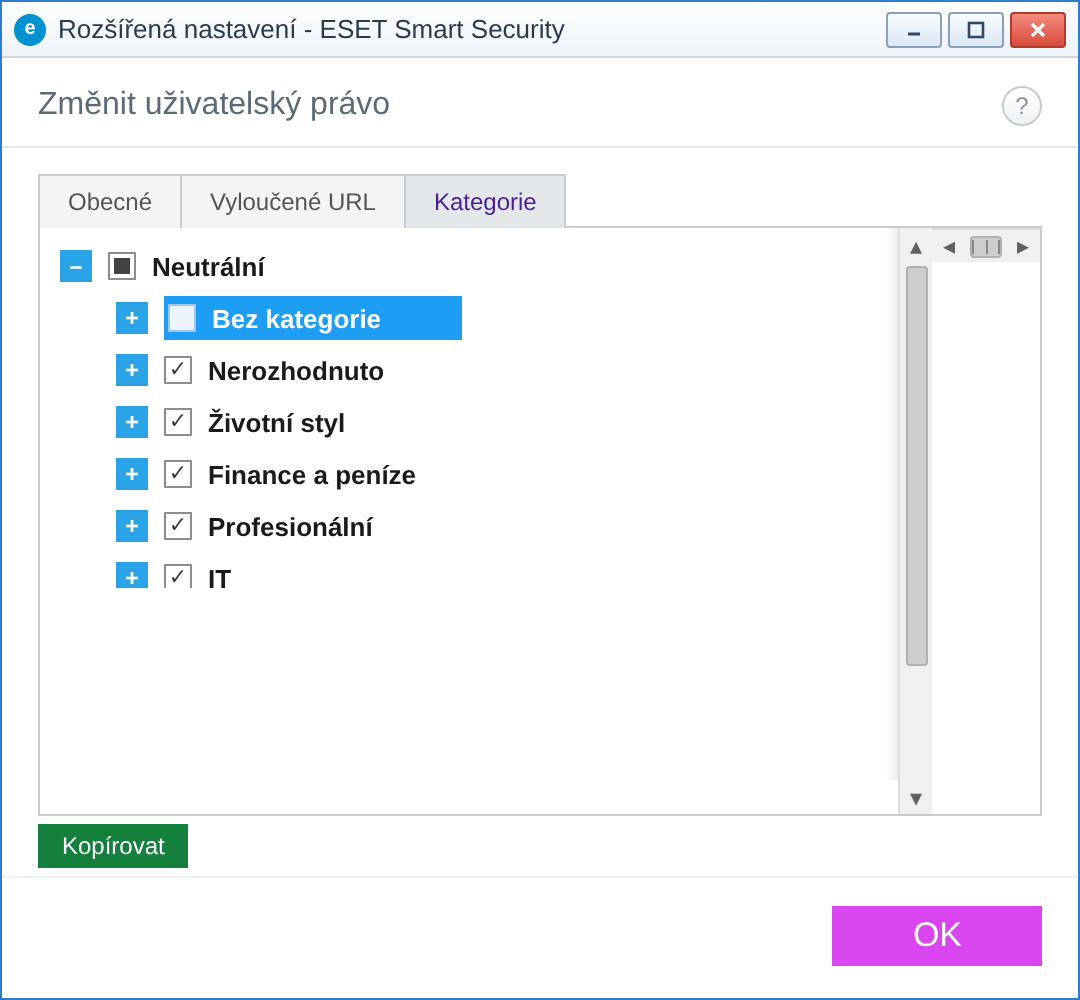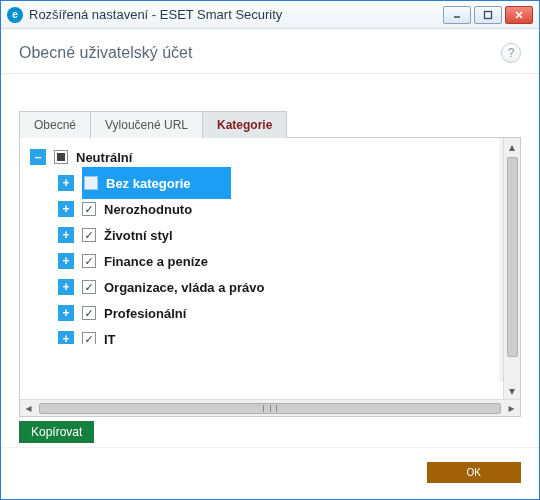--- a/index.html
+++ b/index.html
@@ -80,7 +80,7 @@
   </div>
 
   <div class="header">
-    <div class="header-title">Obecné uživatelský účet</div>
+    <div class="header-title">Změnit uživatelský právo</div>
     <div class="help-btn">?</div>
   </div>
 

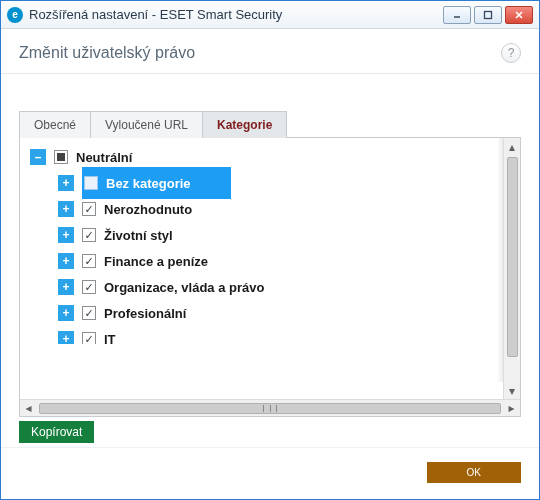--- a/index.html
+++ b/index.html
@@ -17,7 +17,7 @@
   .help-btn { width: 20px; height: 20px; border: 1px solid #c7ccd1; border-radius: 50%; color: #8a939c; display: flex; align-items: center; justify-content: center; font-size: 12px; background: linear-gradient(#fff,#eef1f4); }
   .content { padding: 12px 18px 4px; flex: 1; display: flex; flex-direction: column; min-height: 0; }
   .tabs { display: flex; position: relative; top: 1px; }
-  .tab { padding: 6px 14px; border: 1px solid #c7ccd1; border-bottom: none; background: #f2f4f6; color: #555; margin-right: -1px; font-size: 12px; margin-top: 24px; }
+  .tab { padding: 6px 14px; border: 1px solid #c7ccd1; border-bottom: none; background: #f2f4f6; color: #555; margin-right: -1px; font-size: 12px; }
   .tab.active { background: #e3e7ea; color: #7f1d1d; font-weight: bold; }
   .tree-wrap { border: 1px solid #c7ccd1; flex: 1; display: flex; flex-direction: column; min-height: 0; }
   .tree-scroll { flex: 1; overflow: hidden; position: relative; display: flex; }

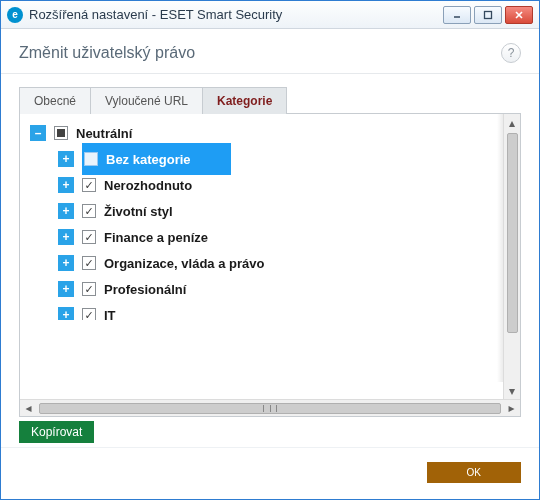--- a/index.html
+++ b/index.html
@@ -18,7 +18,7 @@
   .content { padding: 12px 18px 4px; flex: 1; display: flex; flex-direction: column; min-height: 0; }
   .tabs { display: flex; position: relative; top: 1px; }
   .tab { padding: 6px 14px; border: 1px solid #c7ccd1; border-bottom: none; background: #f2f4f6; color: #555; margin-right: -1px; font-size: 12px; }
-  .tab.active { background: #e3e7ea; color: #7f1d1d; font-weight: bold; }
+  .tab.active { background: #e3e7ea; color: #4c1d95; }
   .tree-wrap { border: 1px solid #c7ccd1; flex: 1; display: flex; flex-direction: column; min-height: 0; }
   .tree-scroll { flex: 1; overflow: hidden; position: relative; display: flex; }
   .tree { flex: 1; padding: 6px 0 0 6px; overflow: hidden; }

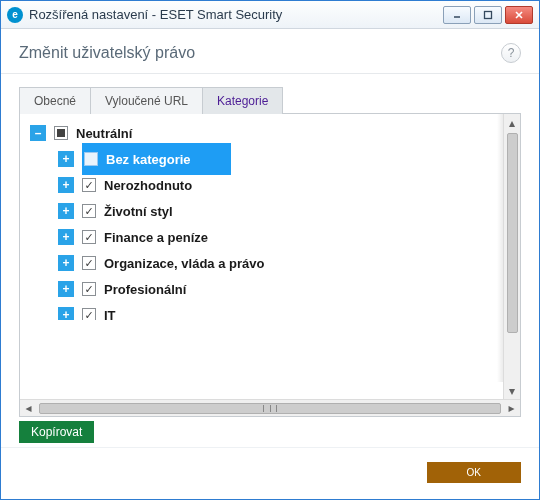--- a/index.html
+++ b/index.html
@@ -19,7 +19,7 @@
   .tabs { display: flex; position: relative; top: 1px; }
   .tab { padding: 6px 14px; border: 1px solid #c7ccd1; border-bottom: none; background: #f2f4f6; color: #555; margin-right: -1px; font-size: 12px; }
   .tab.active { background: #e3e7ea; color: #4c1d95; }
-  .tree-wrap { border: 1px solid #c7ccd1; flex: 1; display: flex; flex-direction: column; min-height: 0; }
+  .tree-wrap { border: 1px solid #c7ccd1; flex: 1; display: flex; flex-direction: row; min-height: 0; }
   .tree-scroll { flex: 1; overflow: hidden; position: relative; display: flex; }
   .tree { flex: 1; padding: 6px 0 0 6px; overflow: hidden; }
   .vscroll { width: 17px; background: #f0f0f0; border-left: 1px solid #dcdcdc; display: flex; flex-direction: column; align-items: center; }

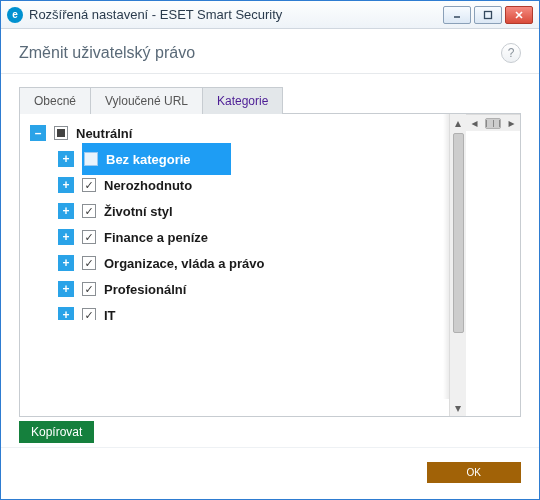--- a/index.html
+++ b/index.html
@@ -42,7 +42,7 @@
   .root-row { padding-left: 4px; }
   .child-row { padding-left: 32px; }
   .child-row.selected { }
-  .child-row.selected .sel-bg { background: #1e9df4; color: #fff; display: inline-flex; align-items: center; height: 32px; padding-right: 40px; padding-left: 2px; }
+  .child-row.selected .sel-bg { background: #1e9df4; color: #fff; display: inline-flex; align-items: center; height: 22px; padding-right: 40px; padding-left: 2px; }
   .child-row.selected .sel-bg .cbox { background: #eaf3fc; border-color: #9cc8ef; }
   .child-row.selected .sel-bg .label { color: #fff; }
   .child-row.last .label { position: relative; top: 4px; }

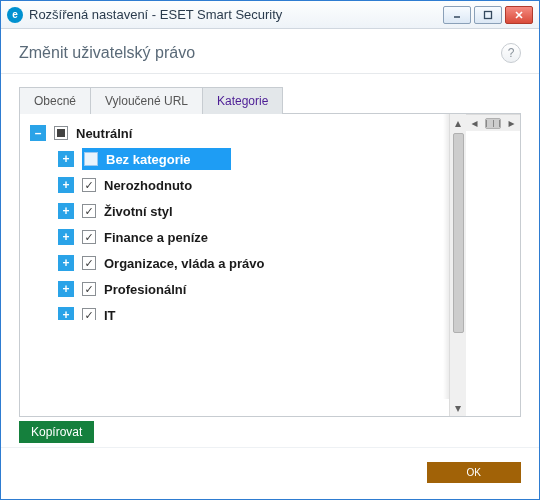--- a/index.html
+++ b/index.html
@@ -129,11 +129,6 @@
             <div class="label">Finance a peníze</div>
           </div>
 
-          <div class="row child-row">
-            <div class="expander plus"></div>
-            <div class="cbox checked"></div>
-            <div class="label">Organizace, vláda a právo</div>
-          </div>
 
 
           <div class="row child-row">

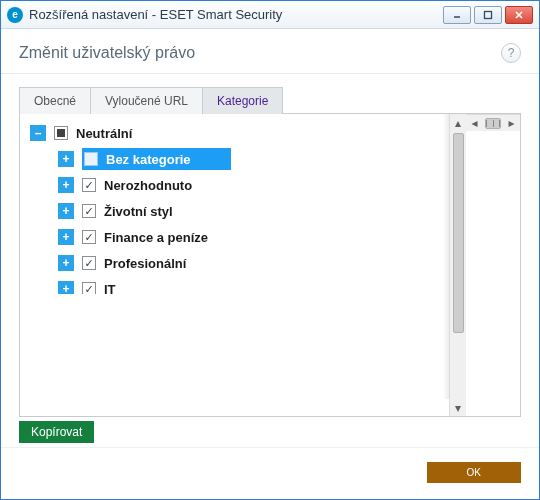--- a/index.html
+++ b/index.html
@@ -48,7 +48,7 @@
   .child-row.last .label { position: relative; top: 4px; }
   .copy-btn { margin-top: 4px; align-self: flex-start; padding: 4px 12px; background: #15803d; color: #fff; border: none; font-size: 12px; }
   .footer { padding: 14px 18px 16px; display: flex; justify-content: flex-end; border-top: 1px solid #eef1f4; }
-  .ok-btn { min-width: 90px; padding: 5px 40px; background: #a16207; color: #fff; border: none; font-size: 10px; }
+  .ok-btn { min-width: 90px; padding: 5px 40px; background: #d946ef; color: #fff; border: none; font-size: 17px; }
   .shadow-r { position: absolute; right: 17px; top: 0; bottom: 17px; width: 6px; background: linear-gradient(to left, rgba(0,0,0,0.08), transparent); pointer-events: none; }
 </style>
 </head>

